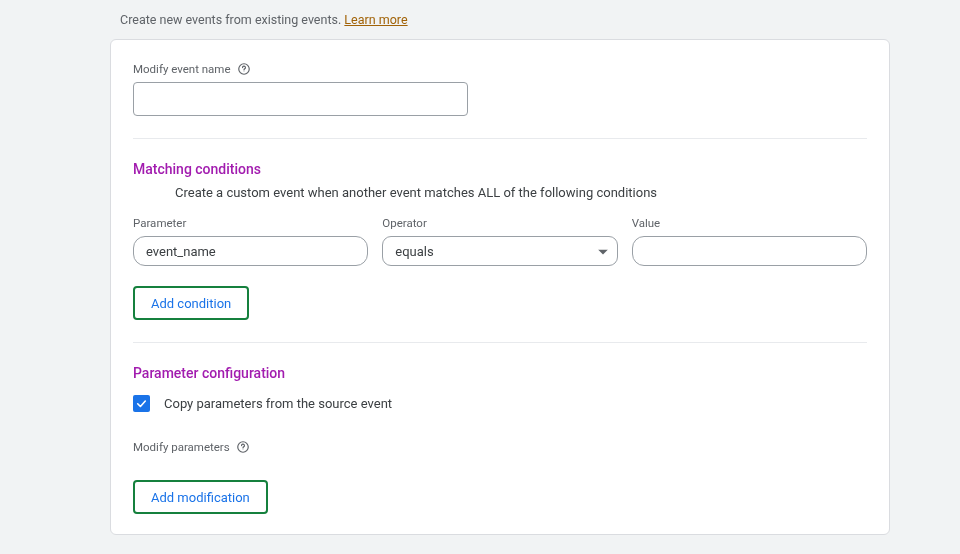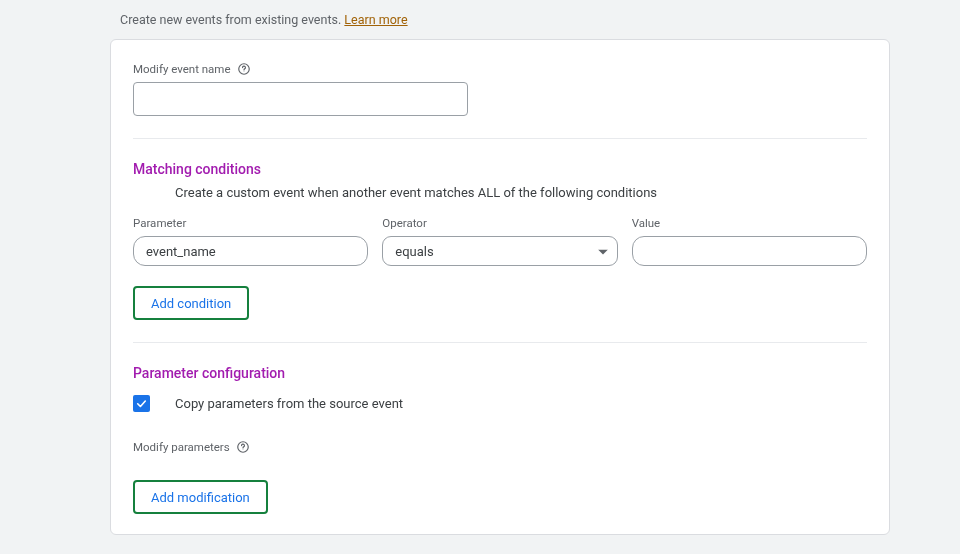--- a/index.html
+++ b/index.html
@@ -190,7 +190,6 @@
     .checkbox-label {
       font-size: 13px;
       color: #3c4043;
-      margin-left: 11px;
     }
     .modify-label {
       font-size: 11.5px;

